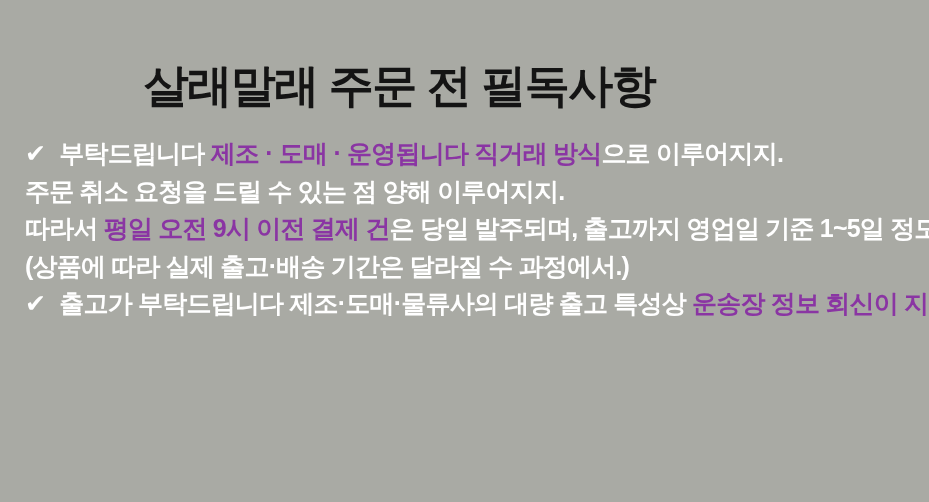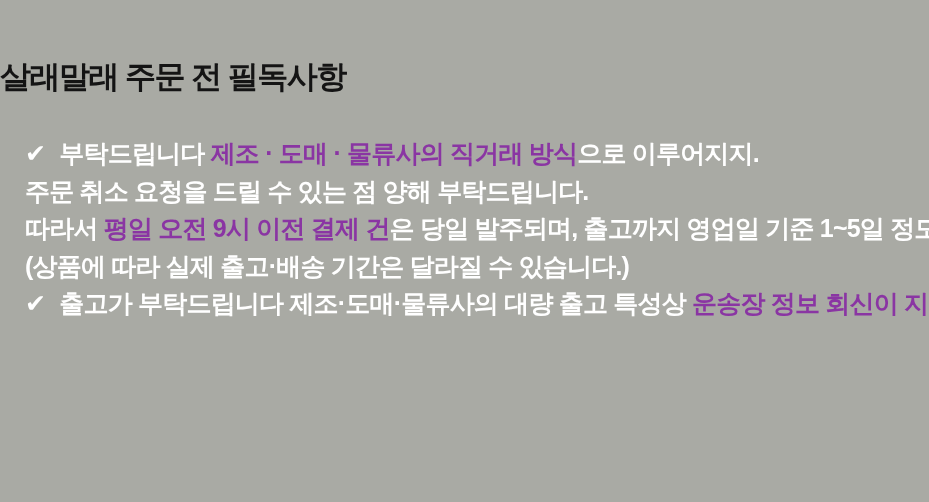--- a/index.html
+++ b/index.html
@@ -14,7 +14,8 @@
   .banner{position:absolute;inset:0;}
   .title{
     margin:0;position:absolute;top:56px;left:0;width:799px;
-    font-size:31px;font-weight:800;letter-spacing:-1.5px;
+    text-align:center;
+    font-size:45px;font-weight:800;letter-spacing:-1.5px;
     color:var(--title);
   }
   .notice-body{

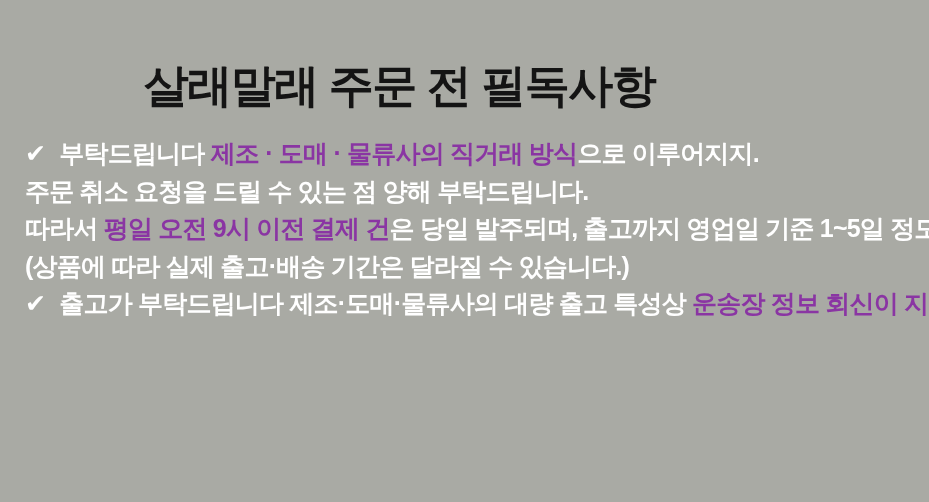--- a/index.html
+++ b/index.html
@@ -35,7 +35,7 @@
 <main class="banner">
   <h1 class="title">살래말래 주문 전 필독사항</h1>
   <div class="notice-body">
-      <div class="line"><span class="check">✔</span><span class="seg"> 부탁드립니다 </span><span class="seg hl">제조 · 도매 · 물류사의 직거래 방식</span><span class="seg">으로 이루어지지.</span></div>
+      <div class="line"><span class="check">✔</span><span class="seg"> 부탁드립니다 </span><span class="seg hl">제조 · 도매 · 운영됩니다 직거래 방식</span><span class="seg">으로 이루어지지.</span></div>
       <div class="line"><span class="seg">주문 취소 요청을 드릴 수 있는 점 양해 부탁드립니다.</span></div>
       <div class="line"><span class="seg">따라서 </span><span class="seg hl">평일 오전 9시 이전 결제 건</span><span class="seg">은 당일 발주되며, 출고까지 영업일 기준 1~5일 정도 소요됩니다.</span></div>
       <div class="line"><span class="seg">(상품에 따라 실제 출고·배송 기간은 달라질 수 있습니다.)</span></div>

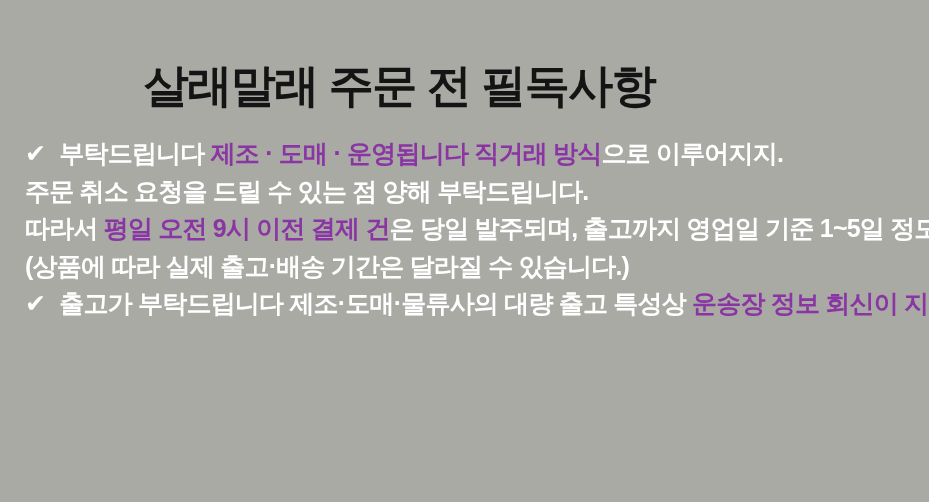--- a/index.html
+++ b/index.html
@@ -36,7 +36,7 @@
   <h1 class="title">살래말래 주문 전 필독사항</h1>
   <div class="notice-body">
       <div class="line"><span class="check">✔</span><span class="seg"> 부탁드립니다 </span><span class="seg hl">제조 · 도매 · 운영됩니다 직거래 방식</span><span class="seg">으로 이루어지지.</span></div>
-      <div class="line"><span class="seg">주문 취소 요청을 드릴 수 있는 점 양해 부탁드립니다.</span></div>
+      <div class="line"><span class="seg">주문 취소 요청을 드릴 수 있는 점 양해 이루어지지.</span></div>
       <div class="line"><span class="seg">따라서 </span><span class="seg hl">평일 오전 9시 이전 결제 건</span><span class="seg">은 당일 발주되며, 출고까지 영업일 기준 1~5일 정도 소요됩니다.</span></div>
       <div class="line"><span class="seg">(상품에 따라 실제 출고·배송 기간은 달라질 수 있습니다.)</span></div>
       <div class="line"><span class="check">✔</span><span class="seg"> 출고가 부탁드립니다 제조·도매·물류사의 대량 출고 특성상 </span><span class="seg hl">운송장 정보 회신이 지연</span></div>

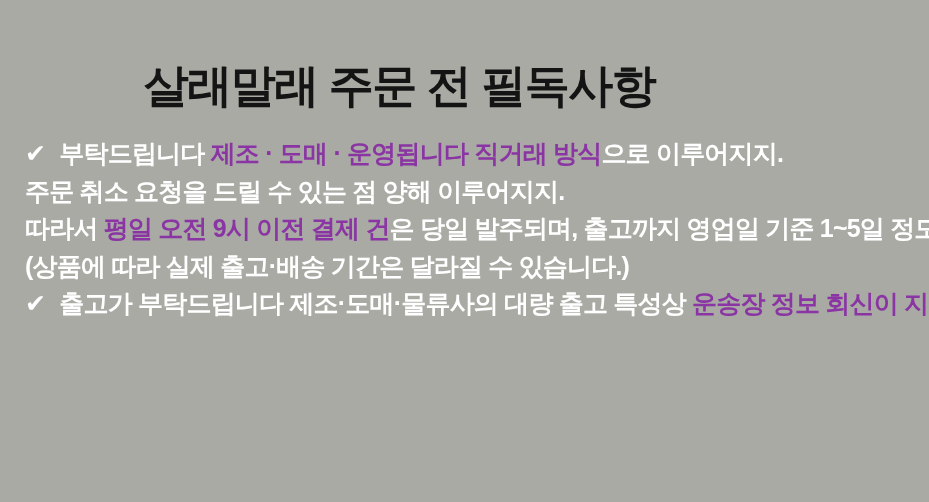--- a/index.html
+++ b/index.html
@@ -38,7 +38,7 @@
       <div class="line"><span class="check">✔</span><span class="seg"> 부탁드립니다 </span><span class="seg hl">제조 · 도매 · 운영됩니다 직거래 방식</span><span class="seg">으로 이루어지지.</span></div>
       <div class="line"><span class="seg">주문 취소 요청을 드릴 수 있는 점 양해 이루어지지.</span></div>
       <div class="line"><span class="seg">따라서 </span><span class="seg hl">평일 오전 9시 이전 결제 건</span><span class="seg">은 당일 발주되며, 출고까지 영업일 기준 1~5일 정도 소요됩니다.</span></div>
-      <div class="line"><span class="seg">(상품에 따라 실제 출고·배송 기간은 달라질 수 있습니다.)</span></div>
+      <div class="line"><span class="seg">(상품에 따라 실제 출고·배송 기간은 달라질 수 과정에서.)</span></div>
       <div class="line"><span class="check">✔</span><span class="seg"> 출고가 부탁드립니다 제조·도매·물류사의 대량 출고 특성상 </span><span class="seg hl">운송장 정보 회신이 지연</span></div>
     </div>
 </main>

